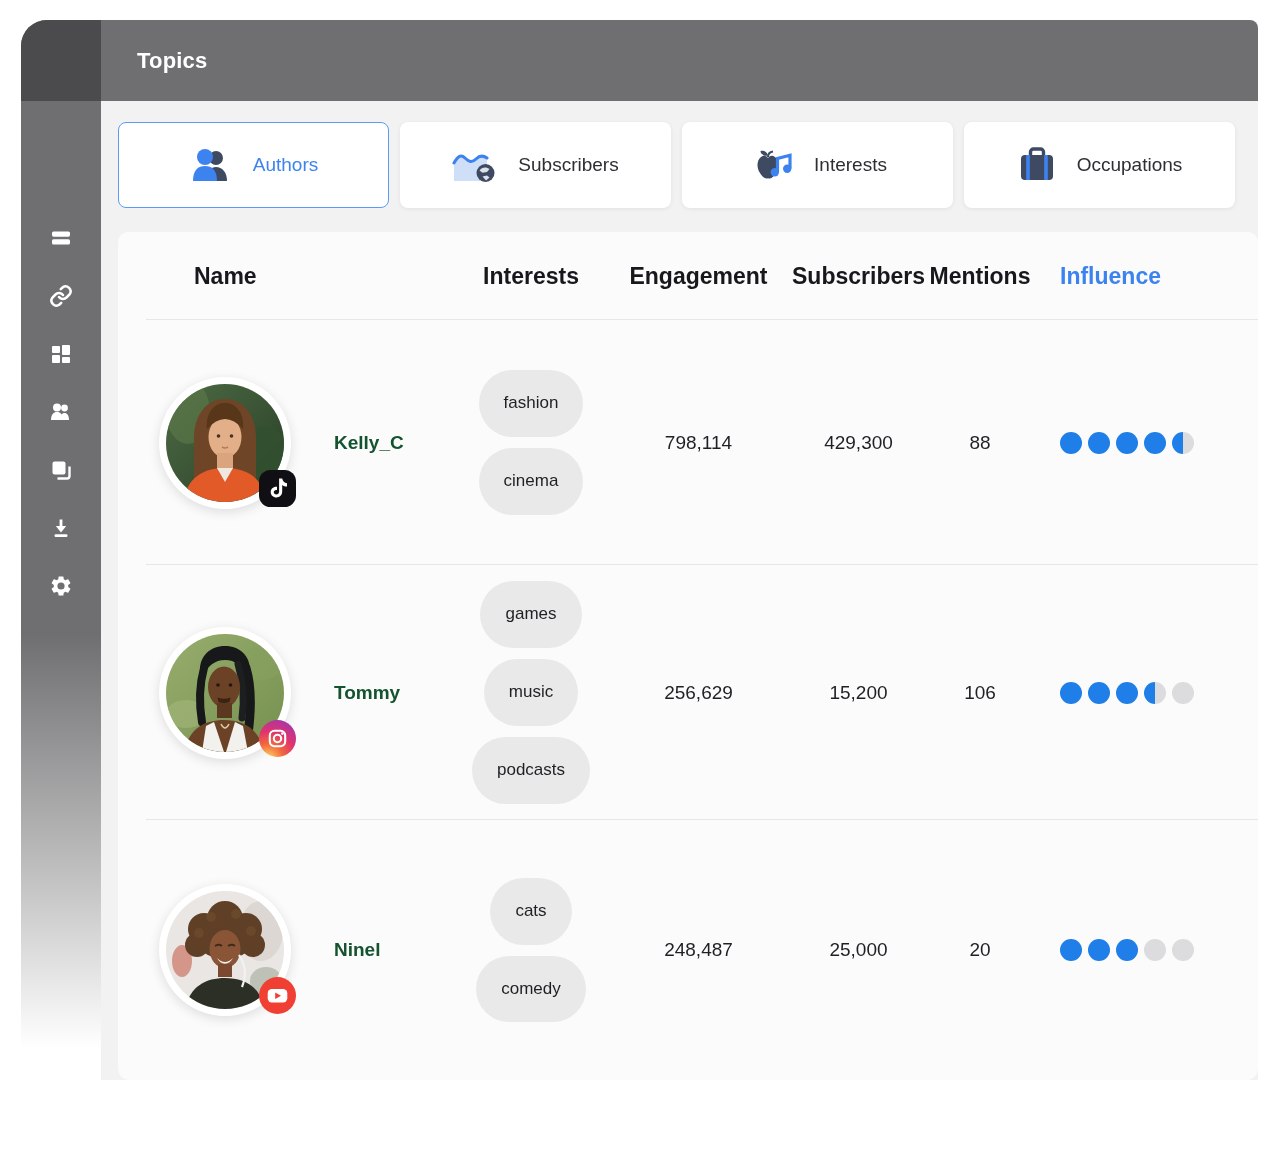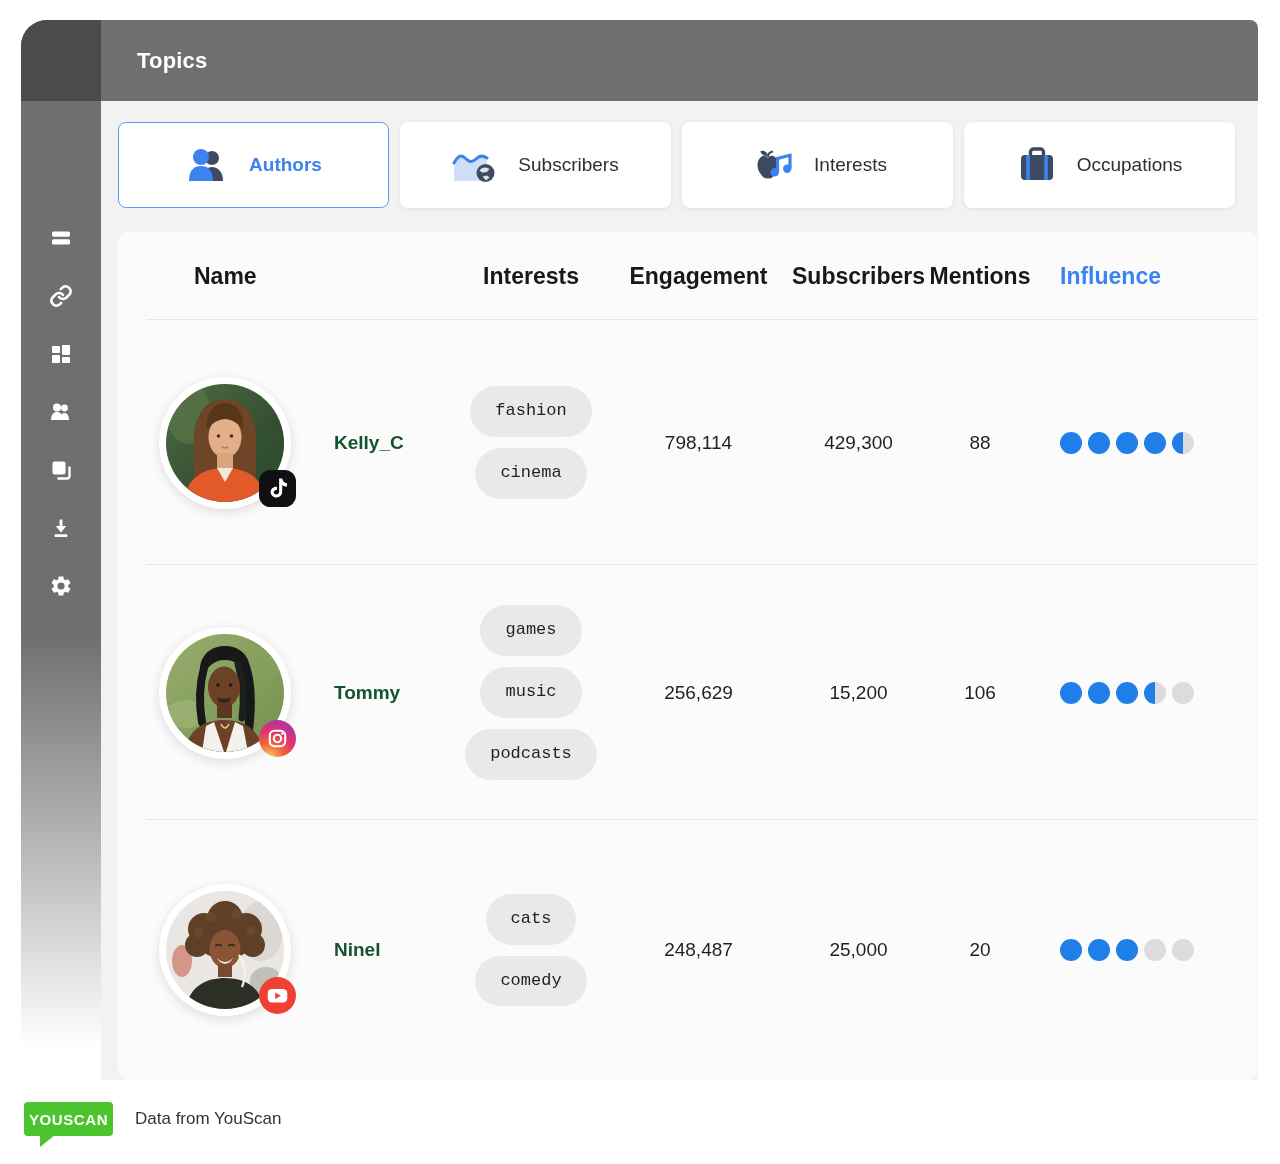--- a/index.html
+++ b/index.html
@@ -30,7 +30,7 @@
   .tab { width:271px; height:86px; background:#fff; border:1.5px solid transparent; border-radius:8px;
     box-shadow:0 1px 4px rgba(40,40,60,.08); display:flex; align-items:center; justify-content:center; gap:20px;
     font-size:19px; color:#2e2f33; cursor:pointer; }
-  .tab.active { border-color:#5b9bf5; color:var(--accent,#3c83f0); box-shadow:none;font-weight:bold; }
+  .tab.active { border-color:#5b9bf5; color:var(--accent,#3c83f0); box-shadow:none; }
   .tab svg { flex:0 0 auto; }
 
   

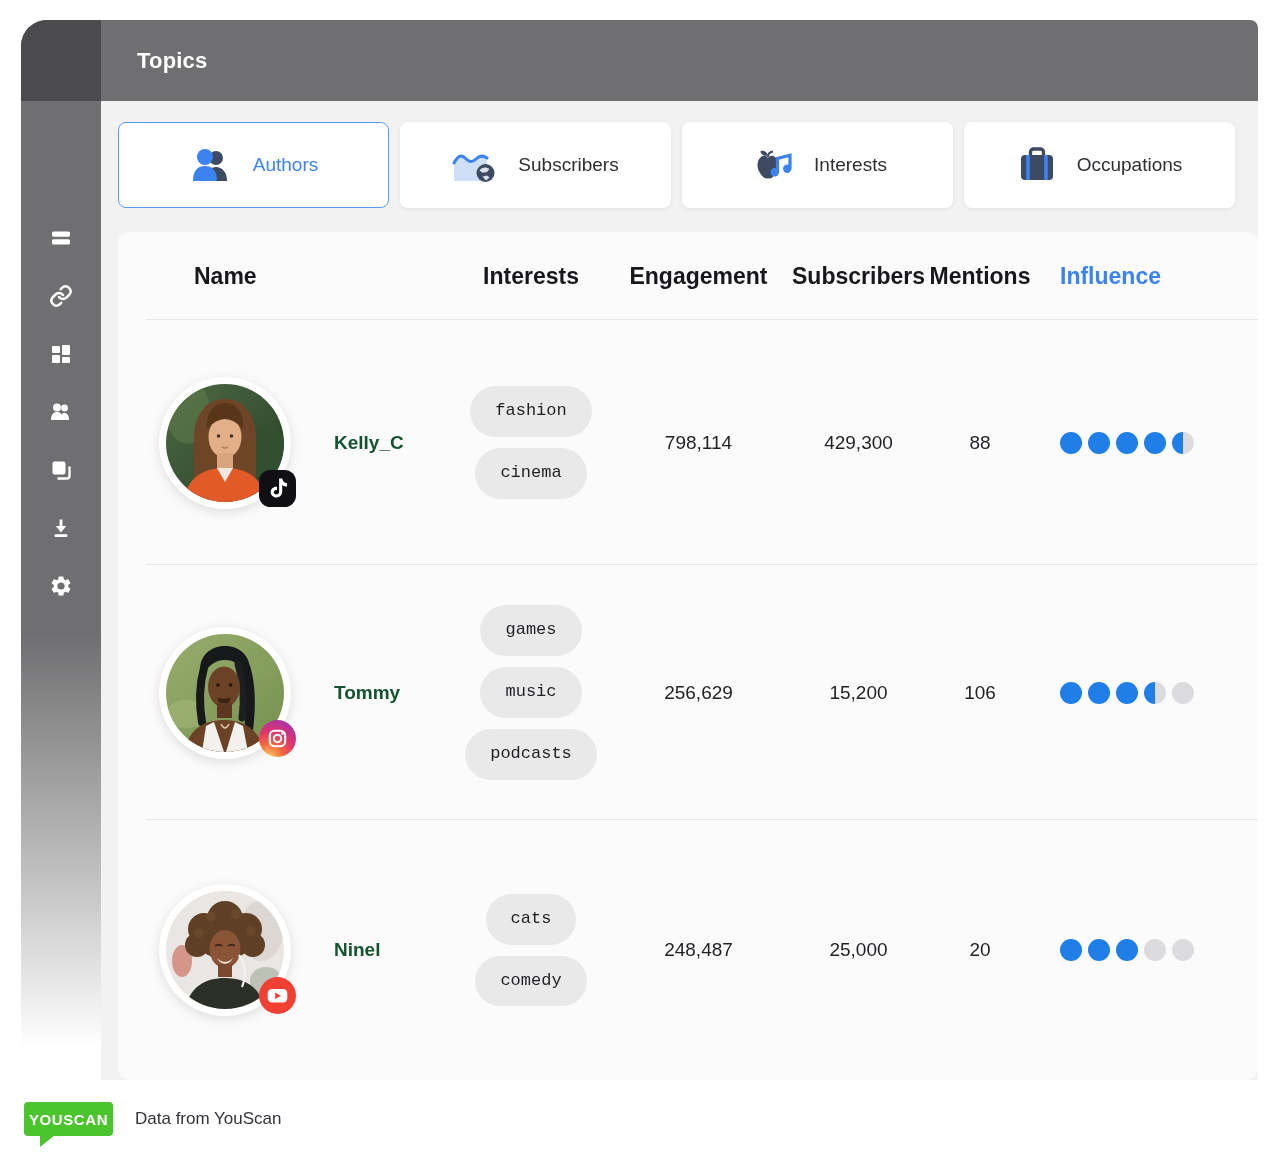--- a/index.html
+++ b/index.html
@@ -57,7 +57,7 @@
 
   .name-cell { font-size:19px; font-weight:bold; color:#14532d; }
   .tags-cell { display:flex; flex-direction:column; align-items:center; justify-content:center; gap:11px; }
-  .pill { background:#e9e9ea; color:#1f2024; border-radius:999px; padding:16px 25px; font-size:17px; line-height:1.1; white-space:nowrap;font-family:Liberation Mono, monospace; }
+  .pill { background:#e9e9ea; color:#1f2024; border-radius:999px; padding:24px 25px; font-size:17px; line-height:1.1; white-space:nowrap; }
   .num-cell { text-align:center; font-size:19px; color:#1f2024; }
   .influence-cell { display:flex; align-items:center; gap:6px; padding-left:26px; }
   .dot { width:22px; height:22px; border-radius:50%; background:var(--dot-gray,#dcdcde); }

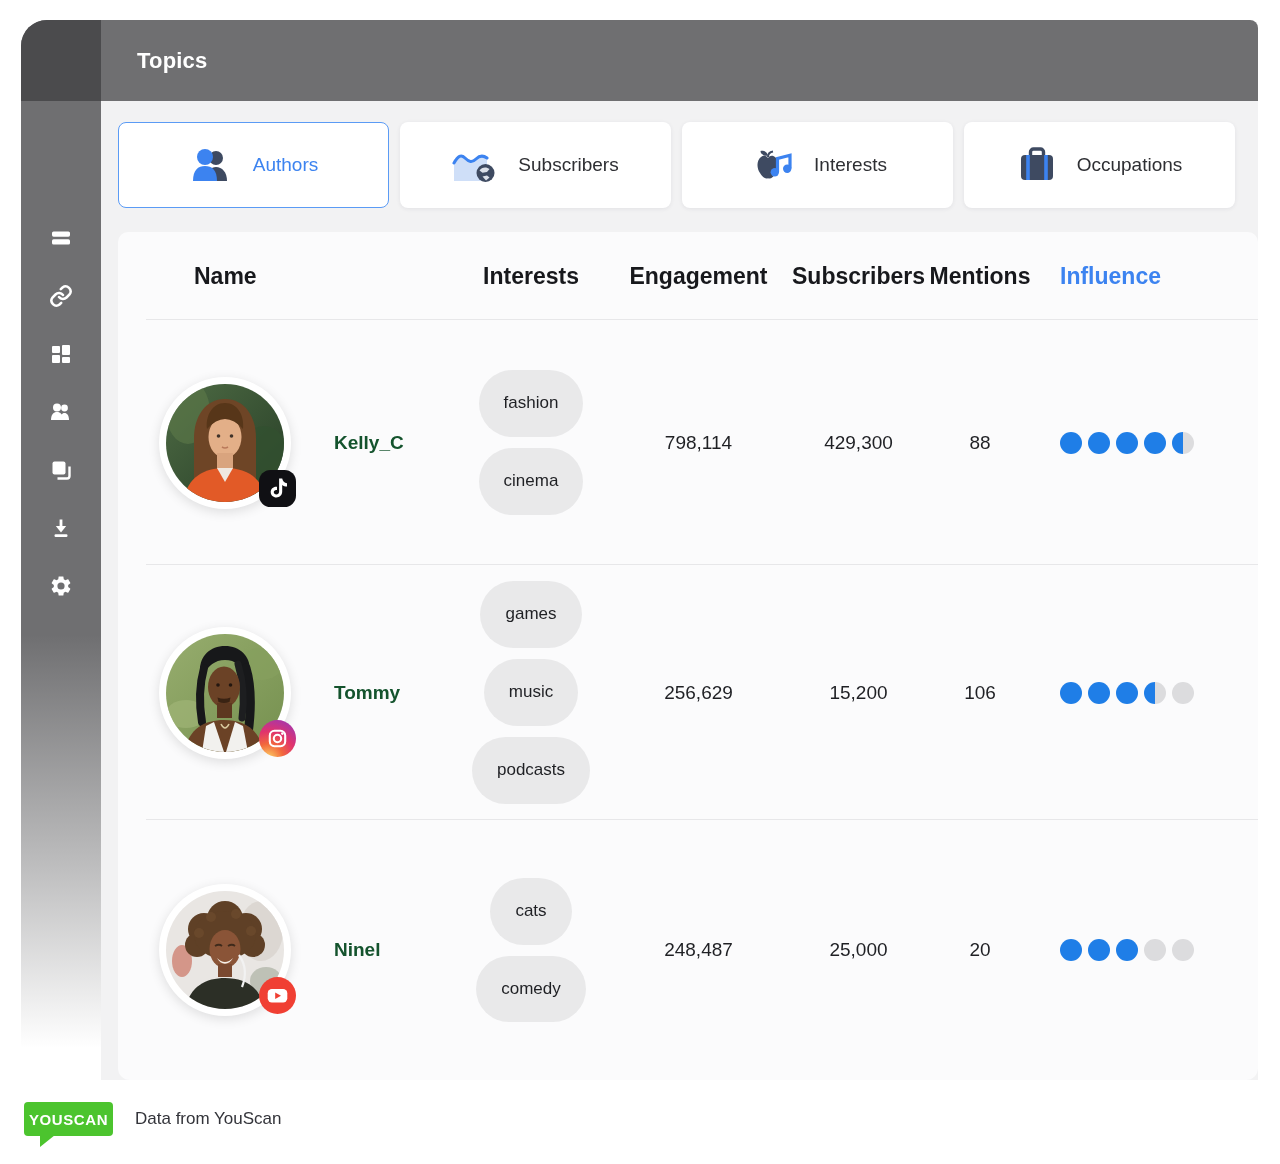--- a/index.html
+++ b/index.html
@@ -366,10 +366,6 @@
     </div>
   </div>
 
-  <div class="footer">
-    <div class="yslogo">YOUSCAN</div>
-    <div class="footer-caption">Data from YouScan</div>
-  </div>
 </div>
 
 </body></html>

